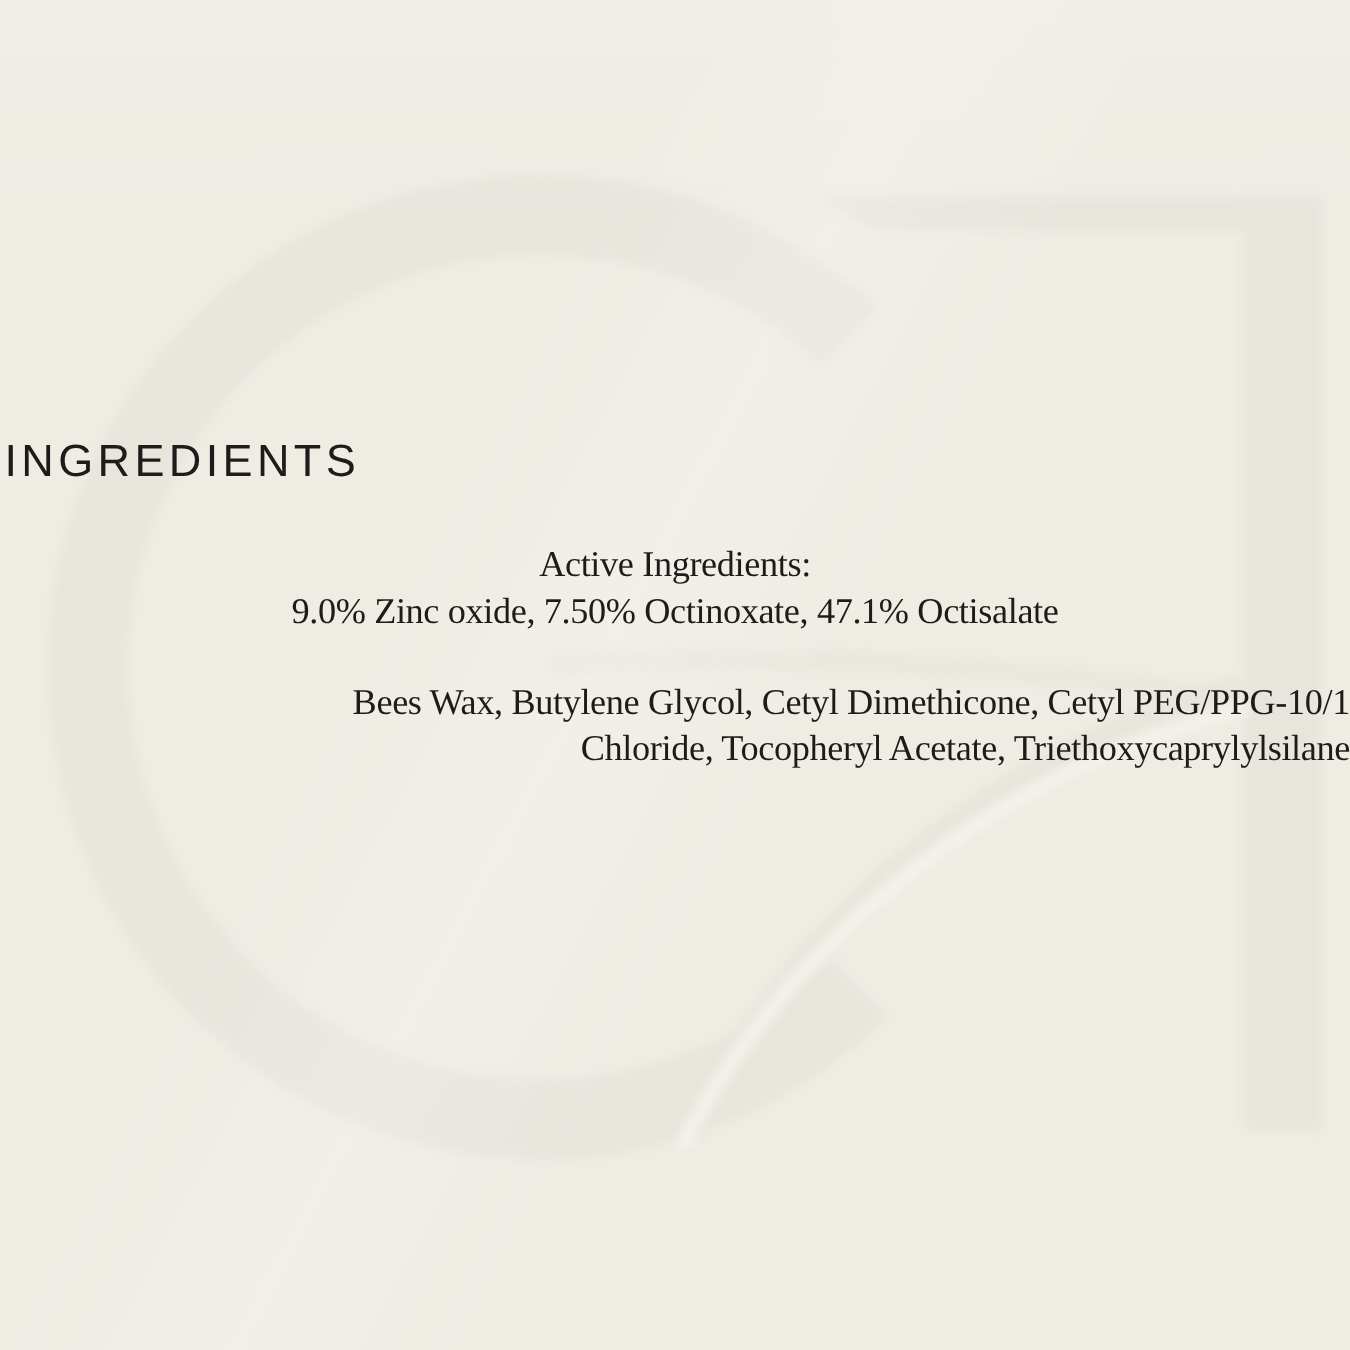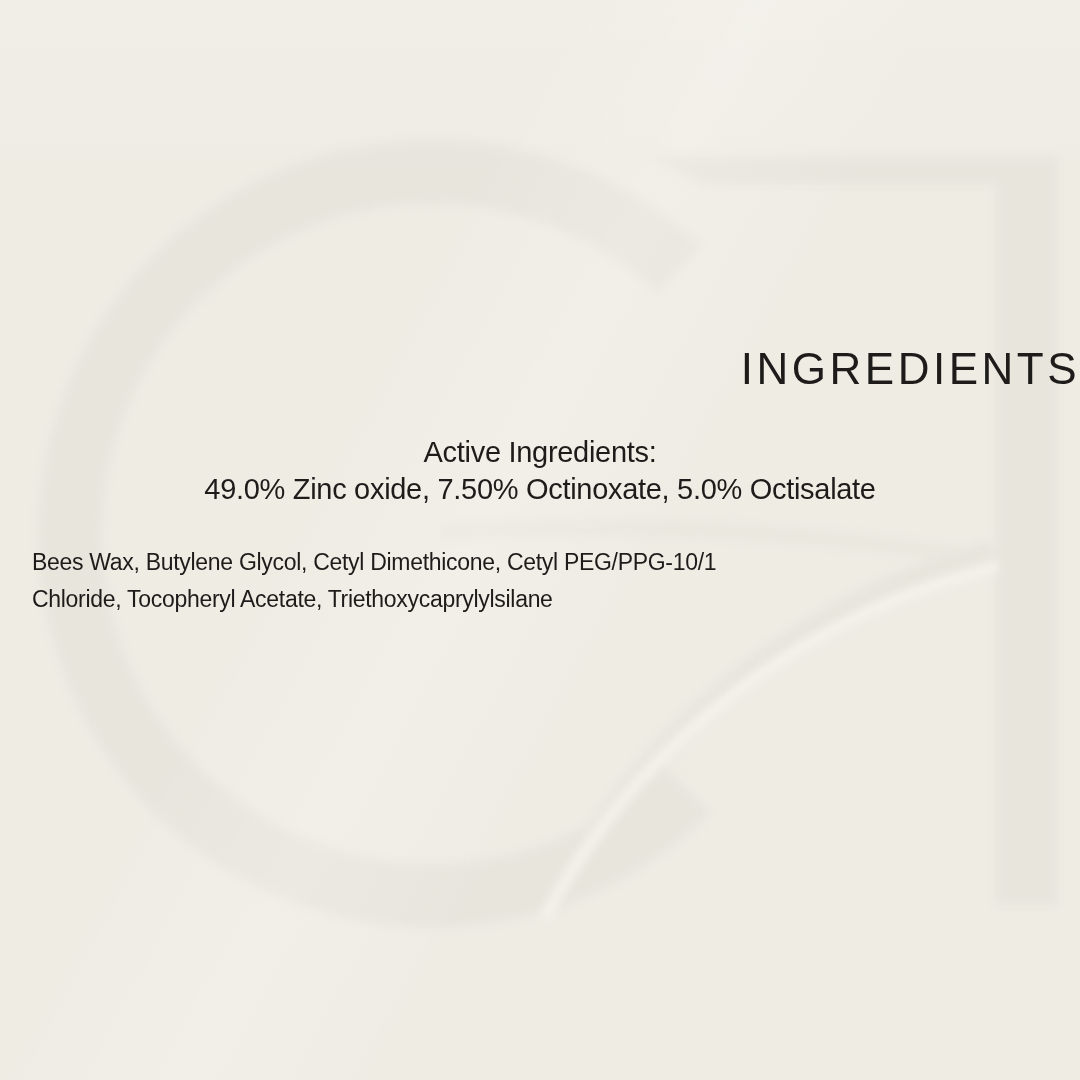--- a/index.html
+++ b/index.html
@@ -44,8 +44,8 @@
   .title {
     position: absolute;
     top: 351px; left: 0; right: 0;
-    text-align: right;
-    font-size: 44px;
+    text-align: left;
+    font-size: 36px;
     line-height: 35px;
     font-weight: 400;
     letter-spacing: 3.5px;

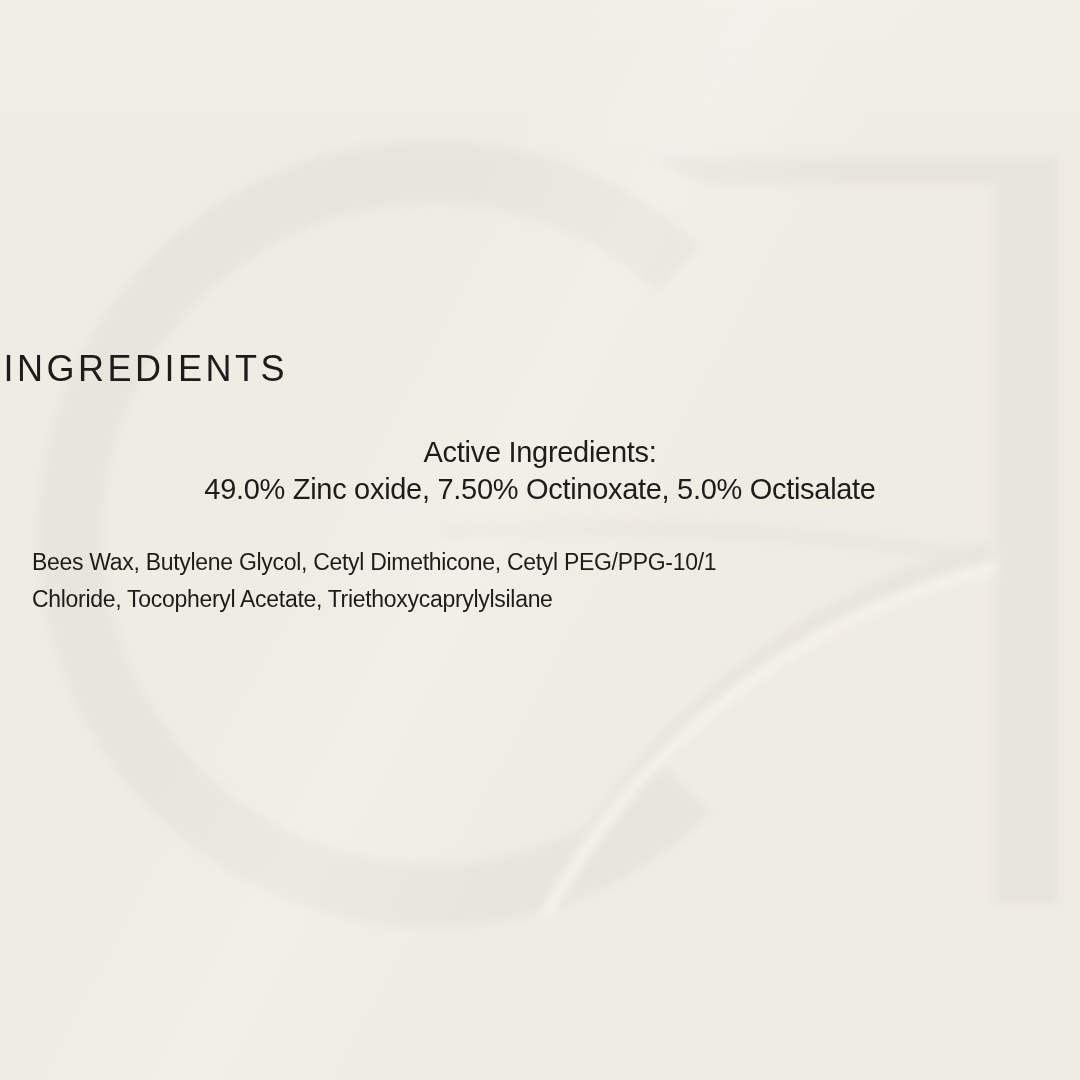--- a/index.html
+++ b/index.html
@@ -69,7 +69,7 @@
     letter-spacing: -0.3px;
     padding-left: 32px;
   }
-  .actives p, .ingredients p { margin: 0; }
+  .actives p, .ingredients p { margin: 0; font-family: Liberation Serif, serif; }
 </style>
 </head>
 <body>

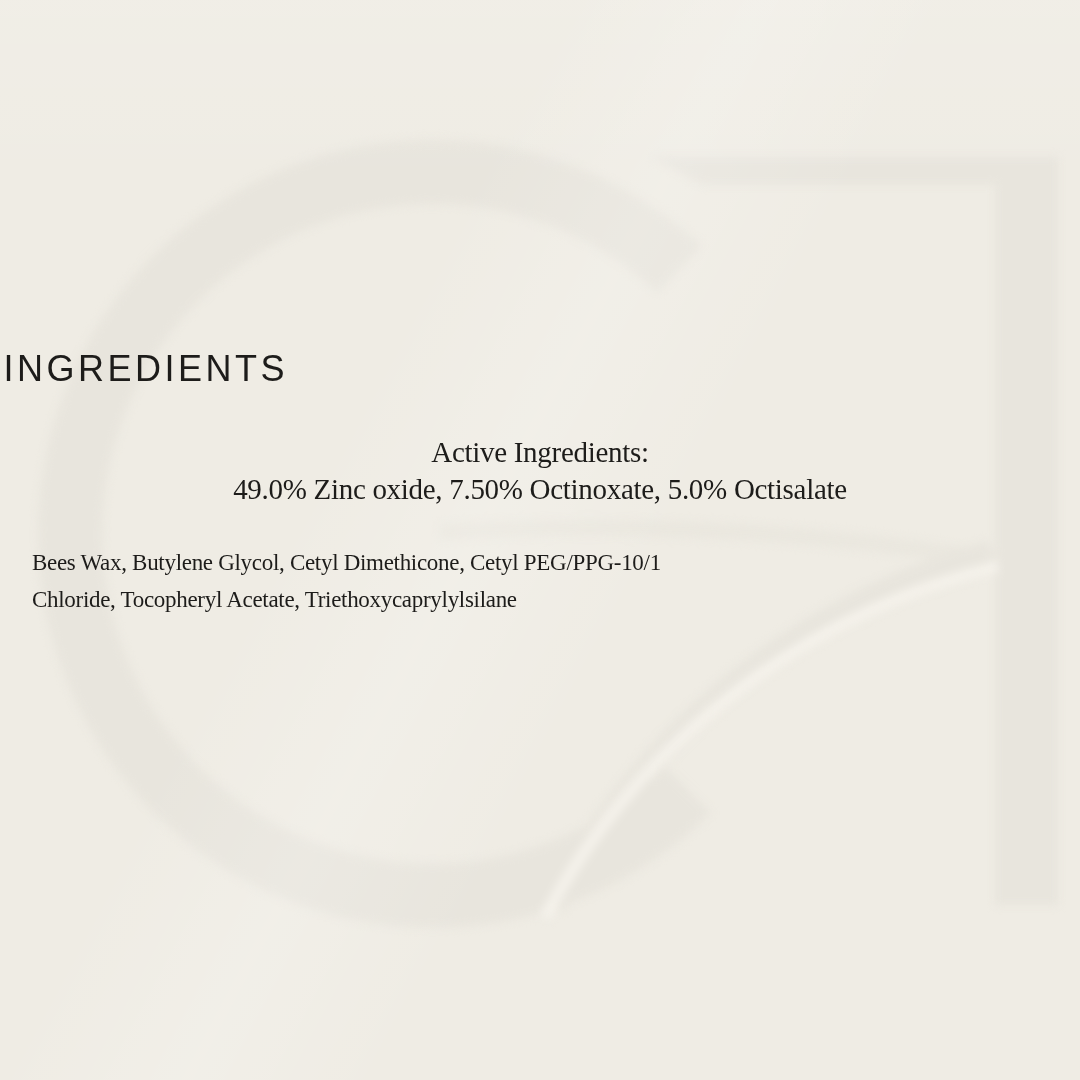--- a/index.html
+++ b/index.html
@@ -96,7 +96,7 @@
 
   <div class="actives">
     <p>Active Ingredients:</p>
-    <p>49.0% Zinc oxide, 7.50% Octinoxate, 5.0% Octisalate</p>
+    <p>9.0% Zinc oxide, 7.50% Octinoxate, 47.1% Octisalate</p>
   </div>
 
   <div class="ingredients">

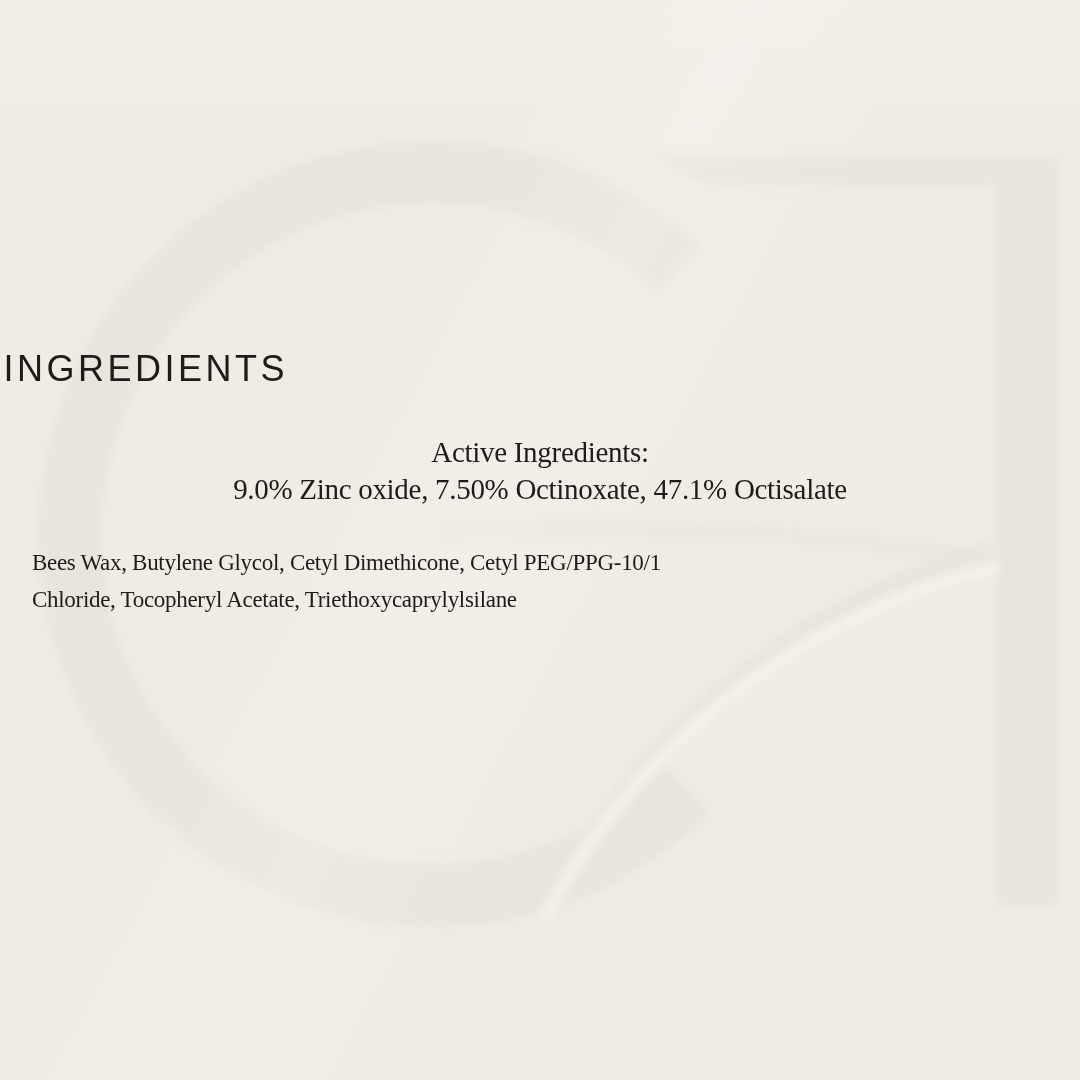--- a/index.html
+++ b/index.html
@@ -63,8 +63,8 @@
   .ingredients {
     position: absolute;
     top: 544px; left: 0; right: 0;
-    text-align: left;
-    font-size: 23px;
+    text-align: right;
+    font-size: 29px;
     line-height: 37px;
     letter-spacing: -0.3px;
     padding-left: 32px;

